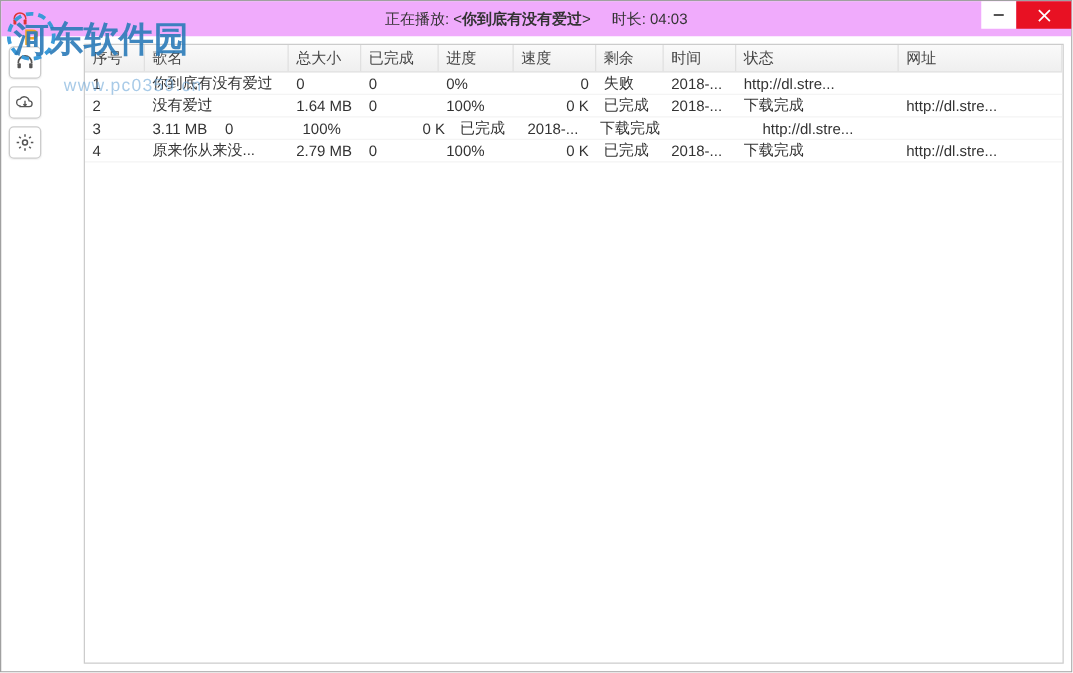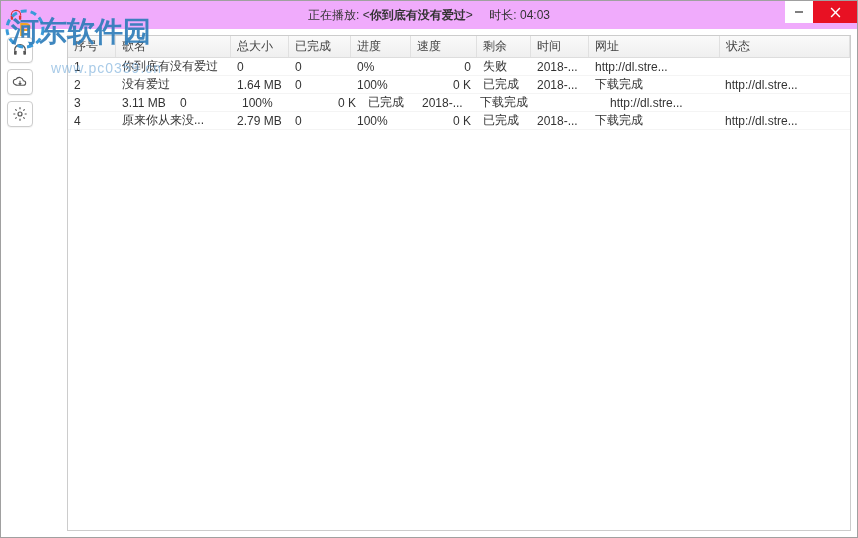--- a/index.html
+++ b/index.html
@@ -107,8 +107,8 @@
         <div class="header-cell col-speed">速度</div>
         <div class="header-cell col-remain">剩余</div>
         <div class="header-cell col-time">时间</div>
+        <div class="header-cell col-status">状态</div>
         <div class="header-cell col-url">网址</div>
-        <div class="header-cell col-status">状态</div>
       </div>
       <div class="rows" id="rows">
           <div class="data-row">

